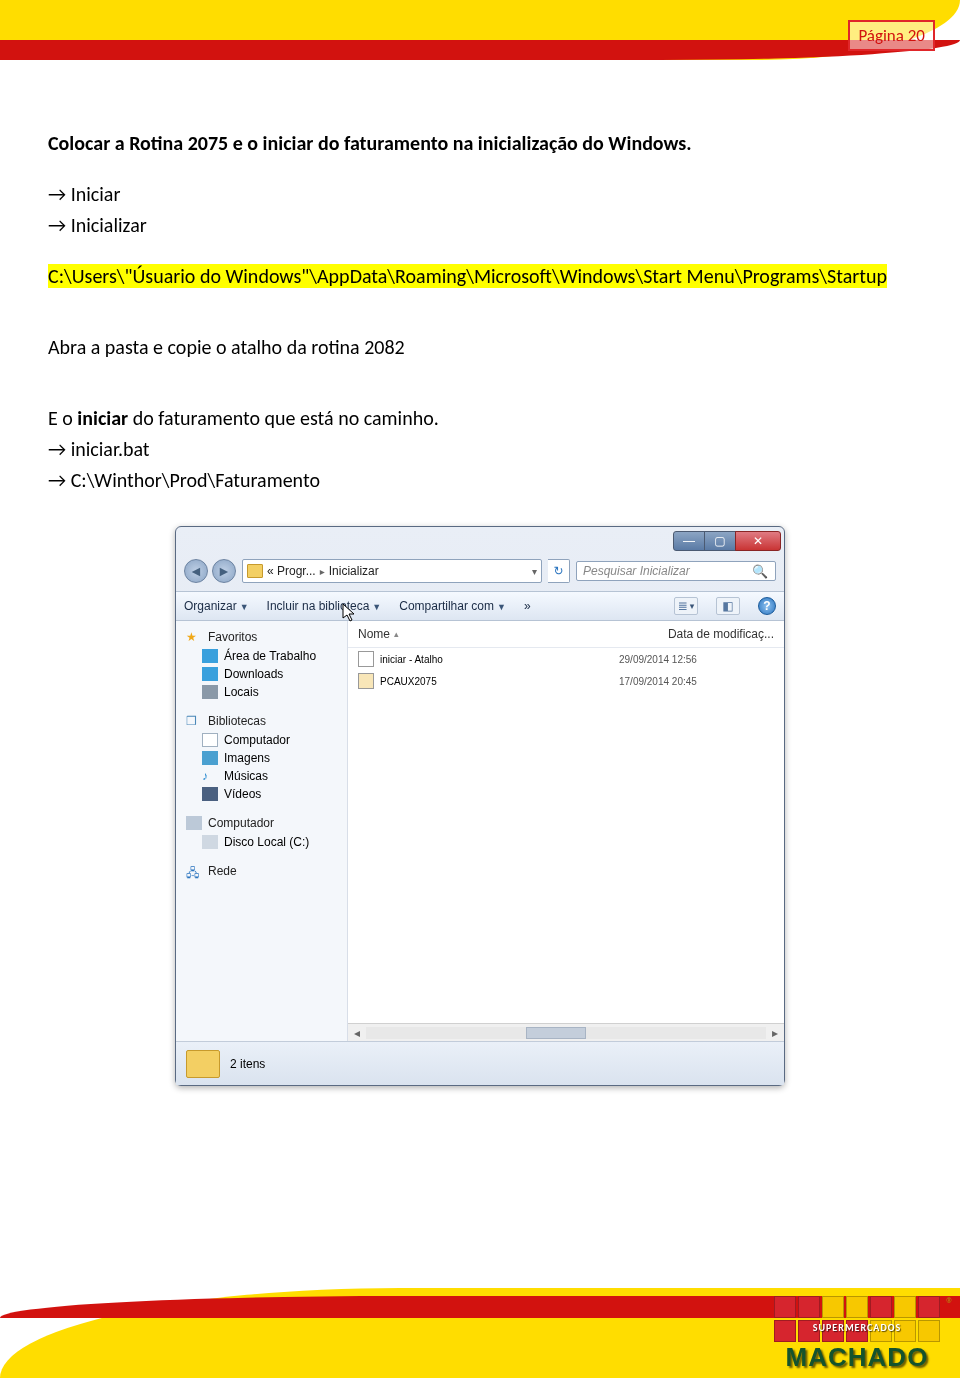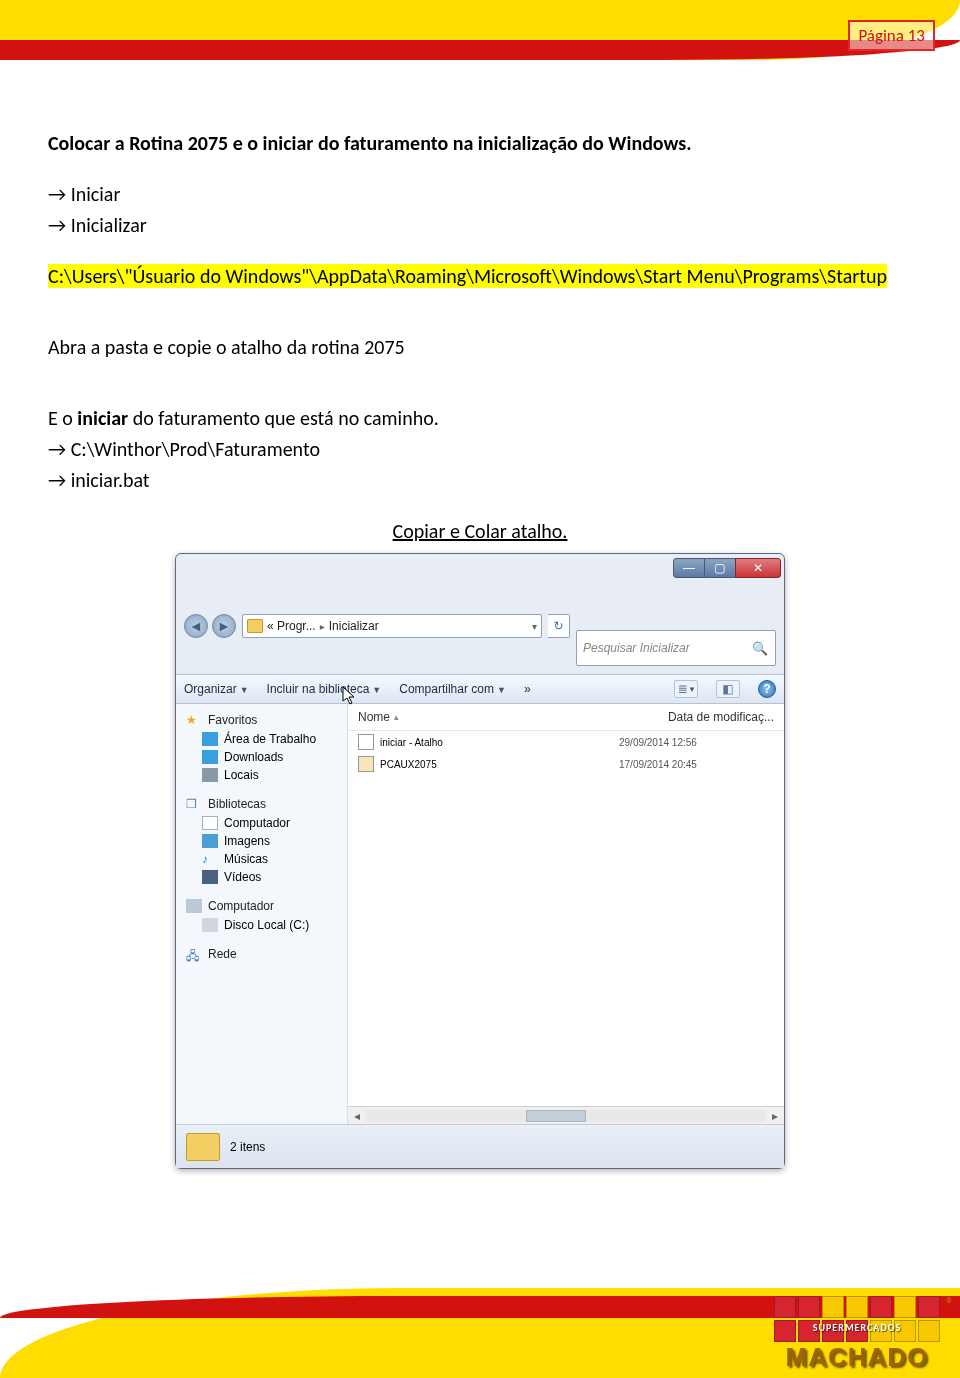--- a/index.html
+++ b/index.html
@@ -96,7 +96,7 @@
   <div class="banner-top">
     <div class="banner-yellow"></div>
     <div class="banner-red"></div>
-    <div class="page-num-box">Página 13</div>
+    <div class="page-num-box">Página 20</div>
   </div>
 
   <div class="content">

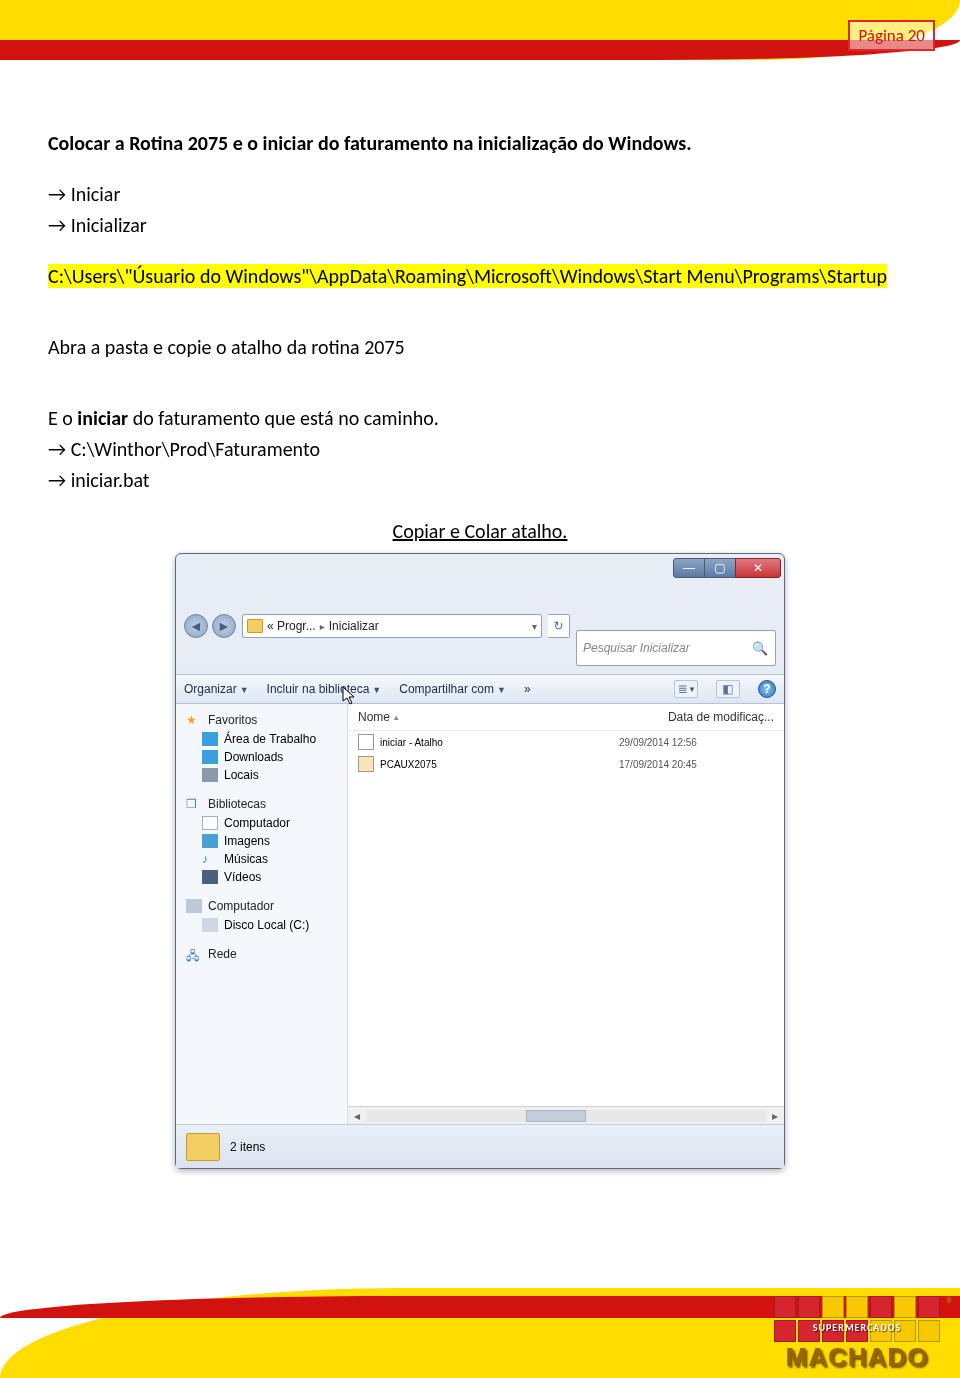--- a/index.html
+++ b/index.html
@@ -108,7 +108,7 @@
     <div class="spacer-sm"></div>
     <p><span class="highlight">C:\Users\"Úsuario do Windows"\AppData\Roaming\Microsoft\Windows\Start Menu\Programs\Startup</span></p>
     <div class="spacer-md"></div>
-    <p>Abra a pasta e copie o atalho da rotina 2075</p>
+    <p>Abra a pasta e copie o atalho da rotina 2082</p>
     <div class="spacer-md"></div>
     <p>
       <span>E o </span><span class="bold">iniciar</span><span> do faturamento que está no caminho.</span>

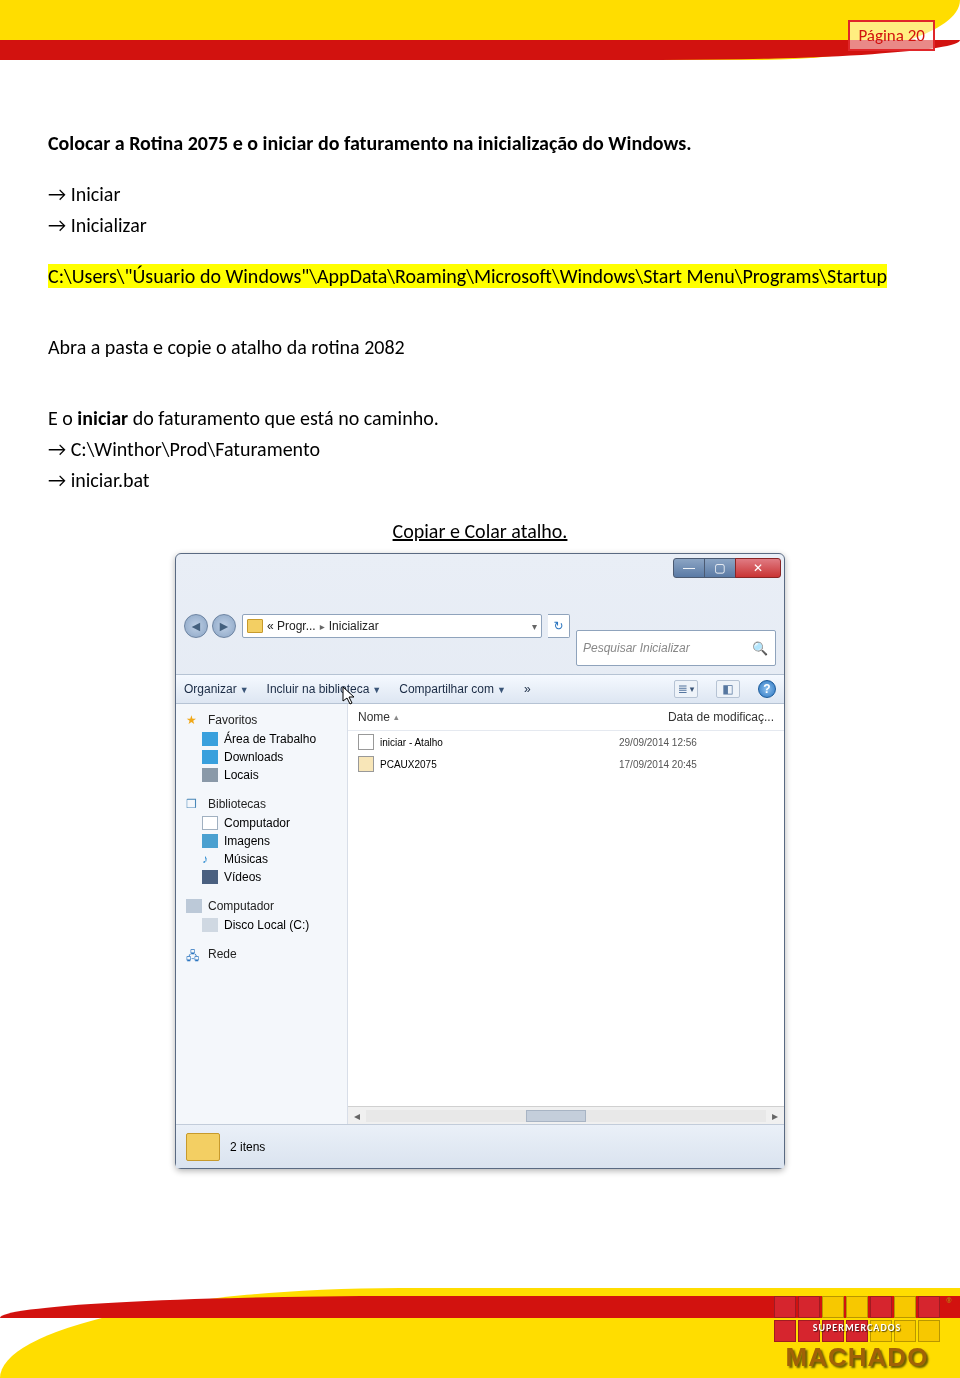--- a/index.html
+++ b/index.html
@@ -113,8 +113,8 @@
     <p>
       <span>E o </span><span class="bold">iniciar</span><span> do faturamento que está no caminho.</span>
     </p>
+    <p>→ iniciar.bat</p>
     <p>→ C:\Winthor\Prod\Faturamento</p>
-    <p>→ iniciar.bat</p>
     <div class="spacer-sm"></div>
     <p style="text-align:center;"><span class="underline">Copiar e Colar atalho.</span></p>
   </div>

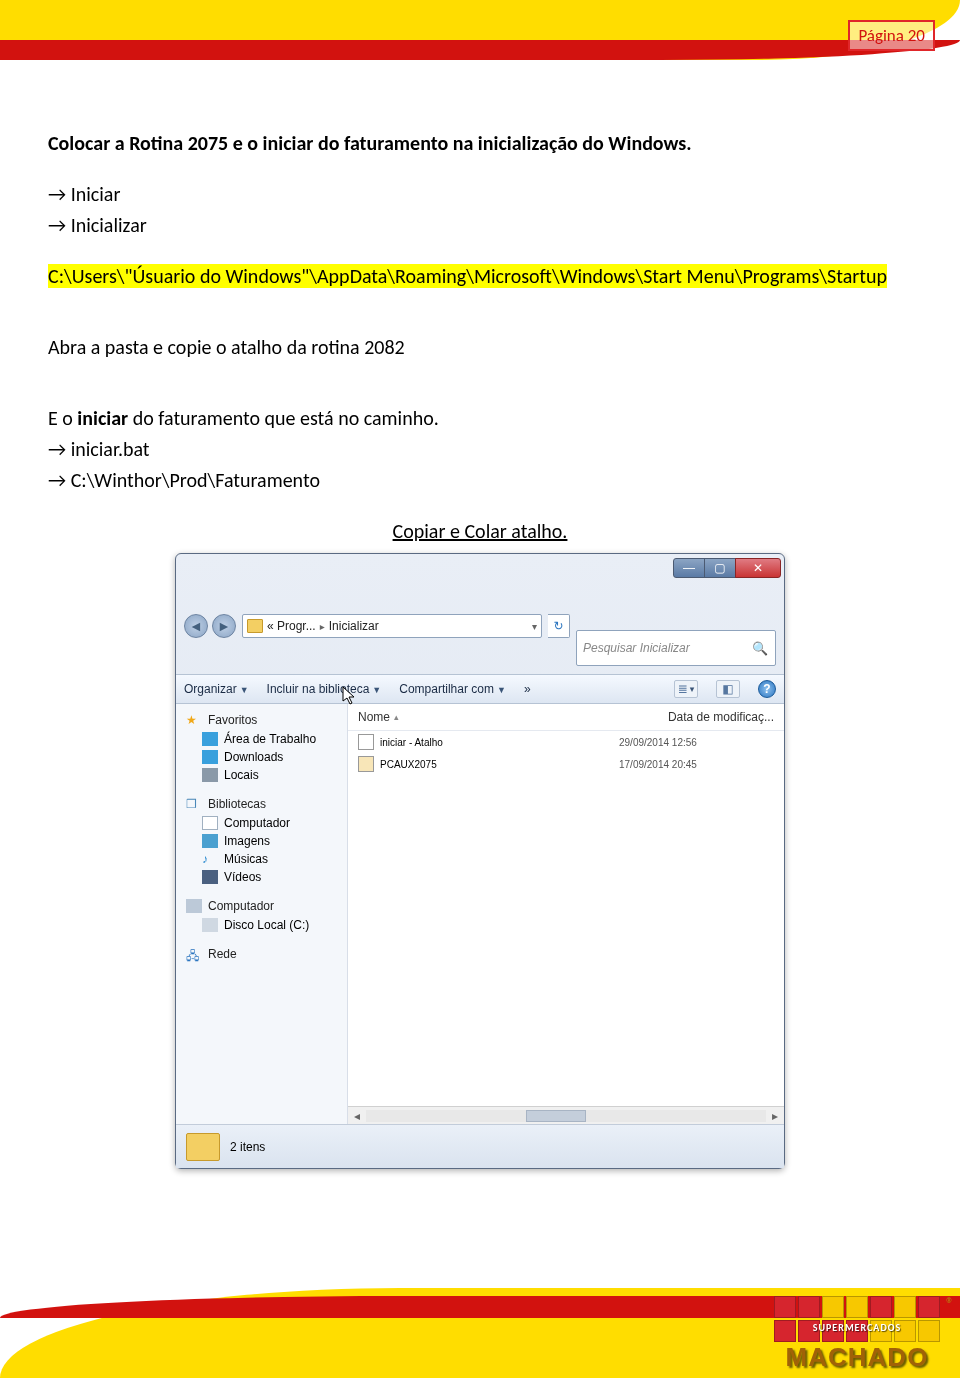--- a/index.html
+++ b/index.html
@@ -116,7 +116,6 @@
     <p>→ iniciar.bat</p>
     <p>→ C:\Winthor\Prod\Faturamento</p>
     <div class="spacer-sm"></div>
-    <p style="text-align:center;"><span class="underline">Copiar e Colar atalho.</span></p>
   </div>
 
   <div class="explorer-wrap">

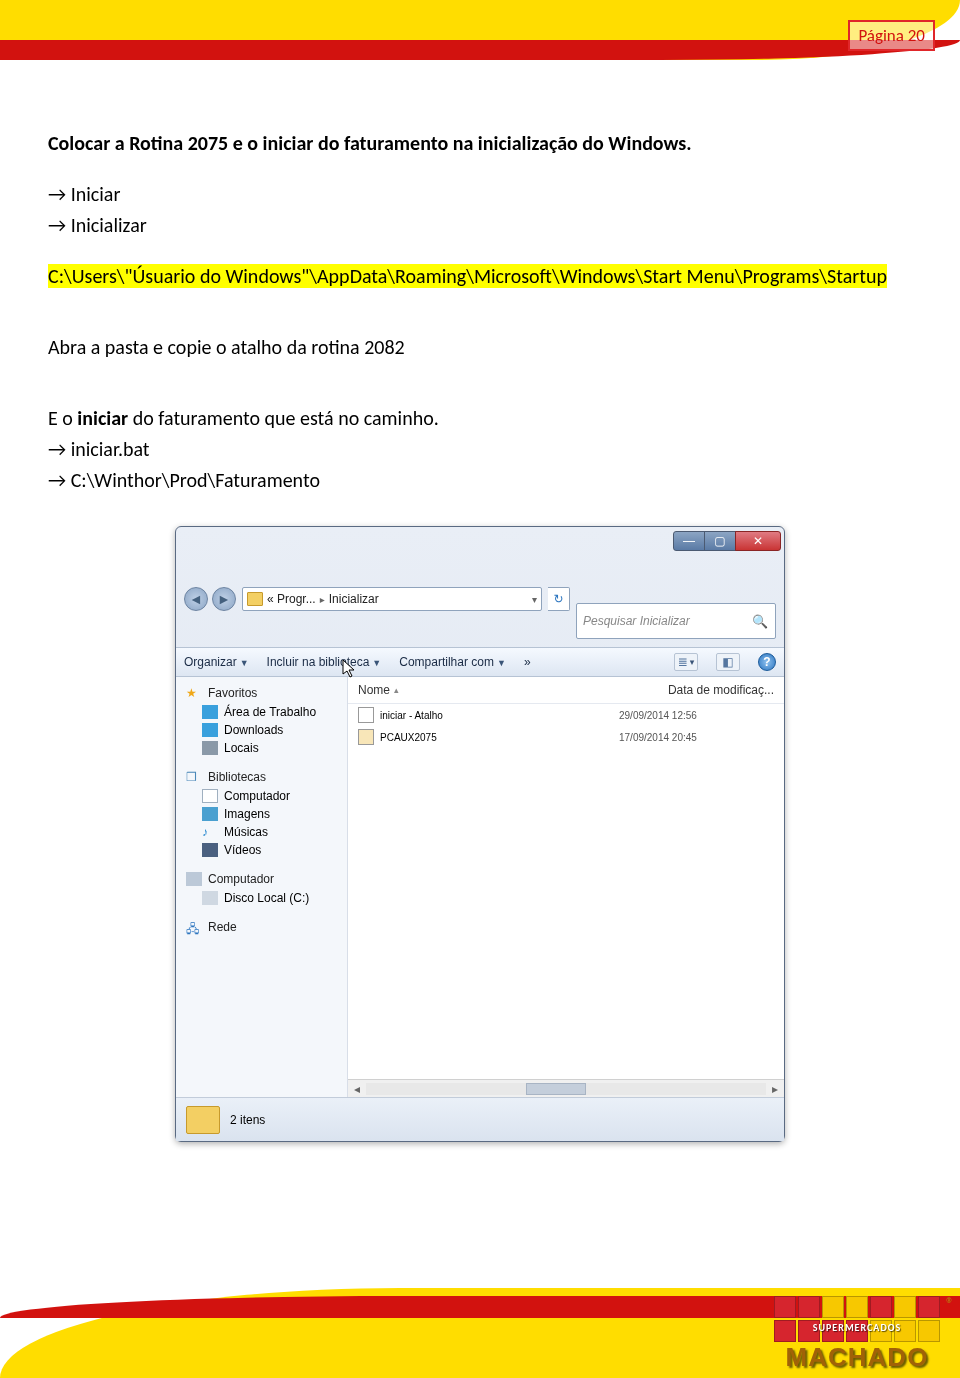--- a/index.html
+++ b/index.html
@@ -33,7 +33,7 @@
   .bc-icon { width:16px; height:14px; background:#f3cf63; border:1px solid #c79a2c; border-radius:1px;}
   .bc-chev { color:#666; font-size:10px;}
   .bc-refresh { width:22px; height:24px; border:1px solid #8fa3bc; border-left:0; background:#fff; border-radius:0 2px 2px 0; display:flex; align-items:center; justify-content:center; color:#2a74bf;}
-  .search-box { width:200px; height:36px; background:#fff; border:1px solid #8fa3bc; border-radius:2px; display:flex; align-items:center; padding:0 6px; color:#888; font-style:italic; gap:4px;margin-top:44px;}
+  .search-box { width:200px; height:20px; background:#fff; border:1px solid #8fa3bc; border-radius:2px; display:flex; align-items:center; padding:0 6px; color:#888; font-style:italic; gap:4px;}
   .search-box .mag { margin-left:auto; color:#2a74bf; font-style:normal; font-size:13px;}
   .toolbar { height:30px; background: linear-gradient(#f5f9ff,#dde6f2); border-top:1px solid #b6c3d4; border-bottom:1px solid #b6c3d4; display:flex; align-items:center; padding:0 8px; gap:18px; color:#1a2b45;}
   .toolbar .drop { font-size:9px; margin-left:3px; color:#3a5578;}

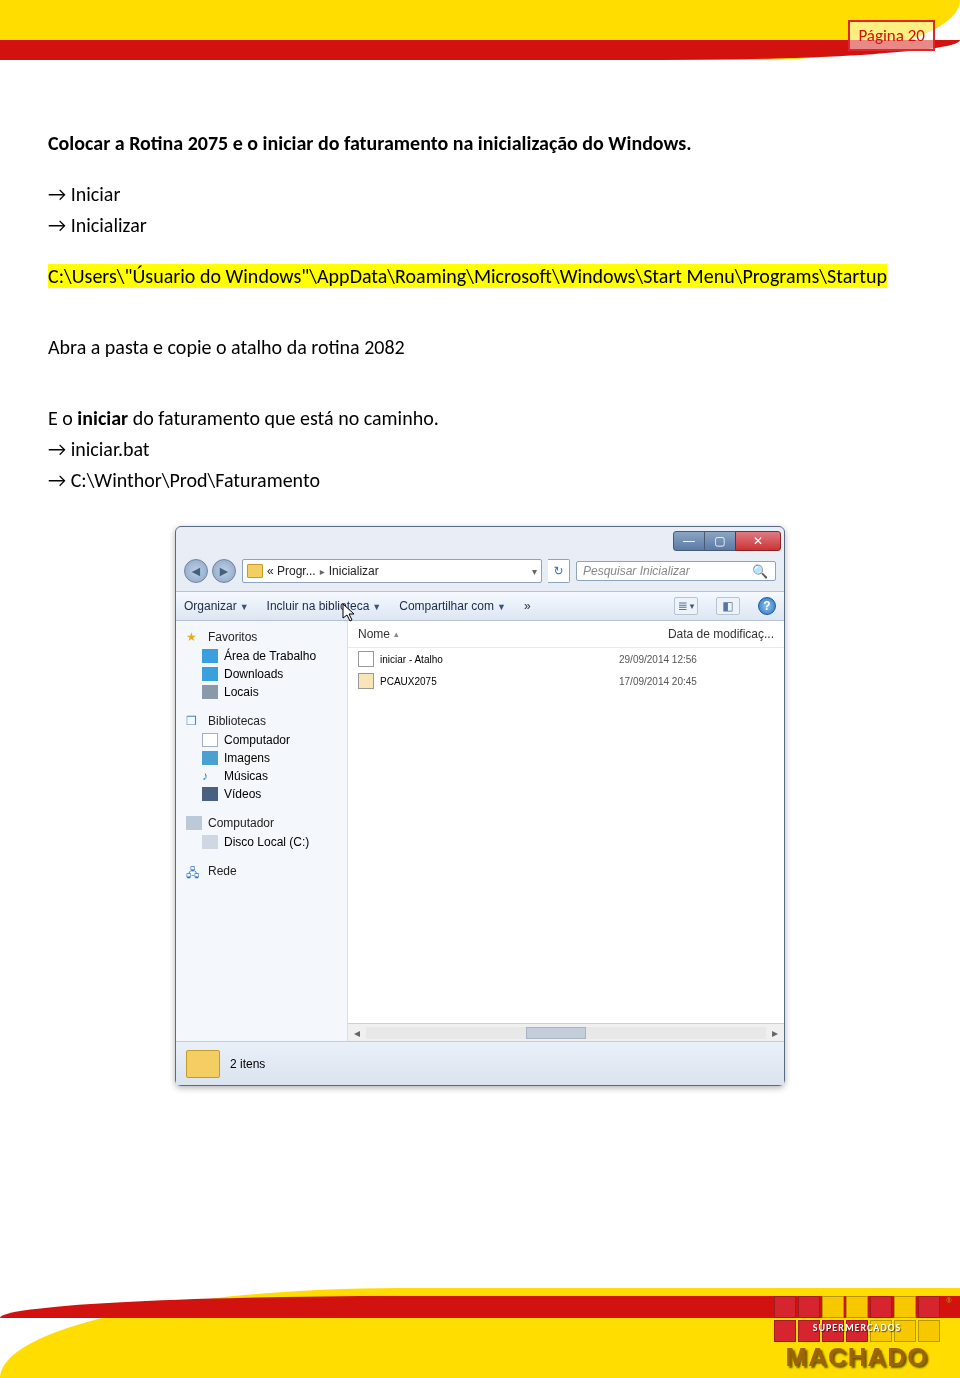--- a/index.html
+++ b/index.html
@@ -84,7 +84,7 @@
   .sq { width:22px; height:22px; border:1px solid rgba(0,0,0,.25);}
   .sq.r{background:#d6252e;} .sq.y{background:#f7c800;}
   .logo .super { font-size:10px; color:#fff; text-shadow:1px 1px 1px rgba(0,0,0,.6); letter-spacing:1px; font-weight:bold; position:absolute; bottom:36px; left:0; right:0;}
-  .logo .name { font-weight:900; font-family: Arial Black, Arial, sans-serif; color:#a16207; font-size:26px; text-shadow:2px 2px 2px rgba(0,0,0,.6); letter-spacing:1px; line-height:1;}
+  .logo .name { font-weight:900; font-family: Arial Black, Arial, sans-serif; color:#14532d; font-size:26px; text-shadow:2px 2px 2px rgba(0,0,0,.6); letter-spacing:1px; line-height:1;}
   .logo .reg { position:absolute; right:-14px; top:-2px; font-size:16px; color:#b5870e;}
   .cursor { position:absolute; width:14px; height:20px; color:#fff;}
 </style>

